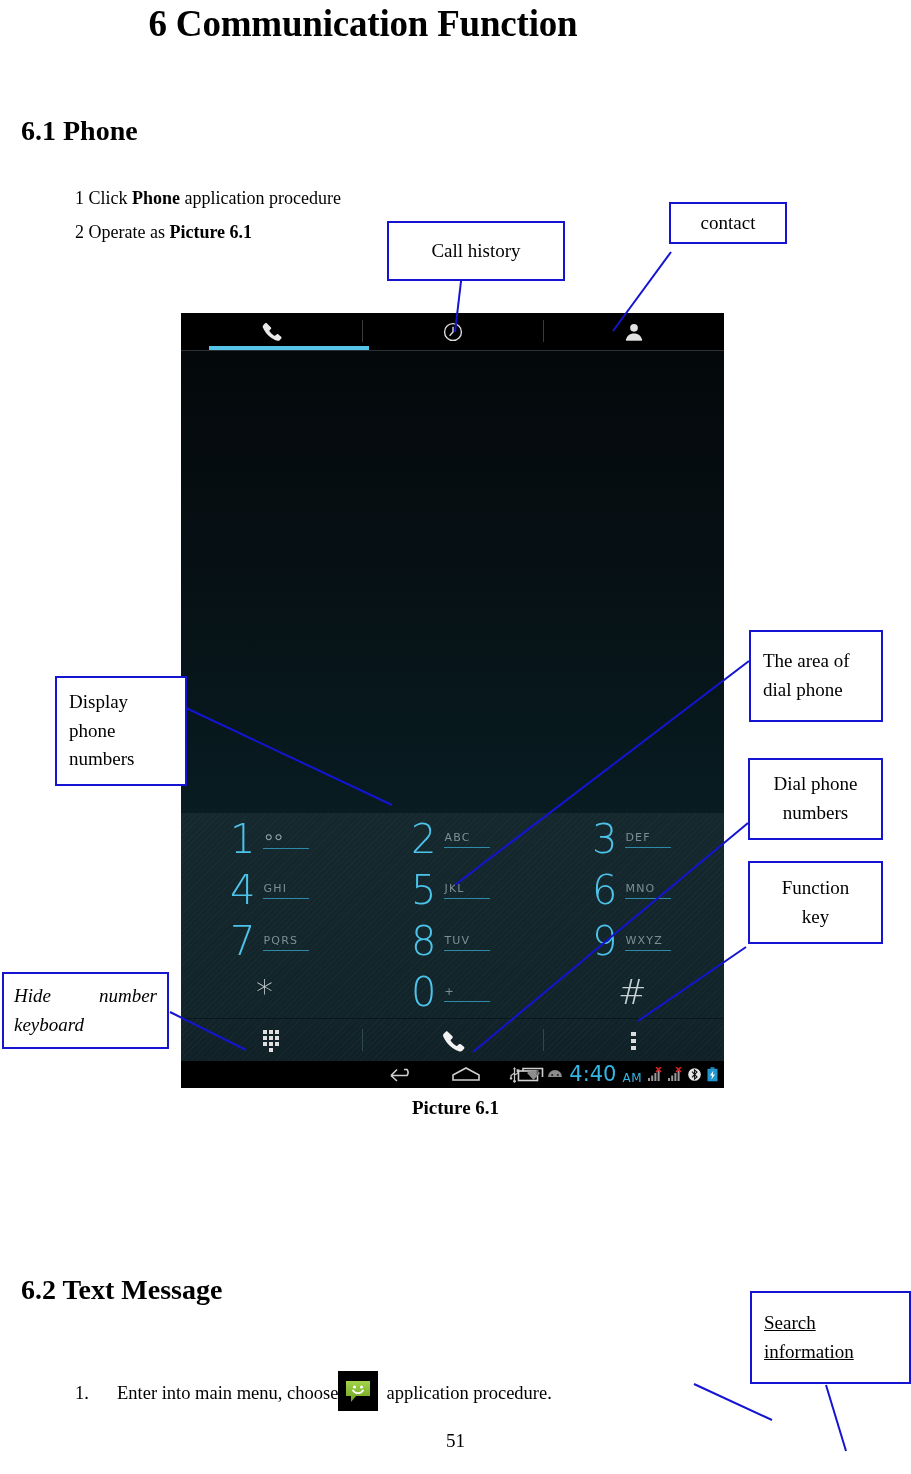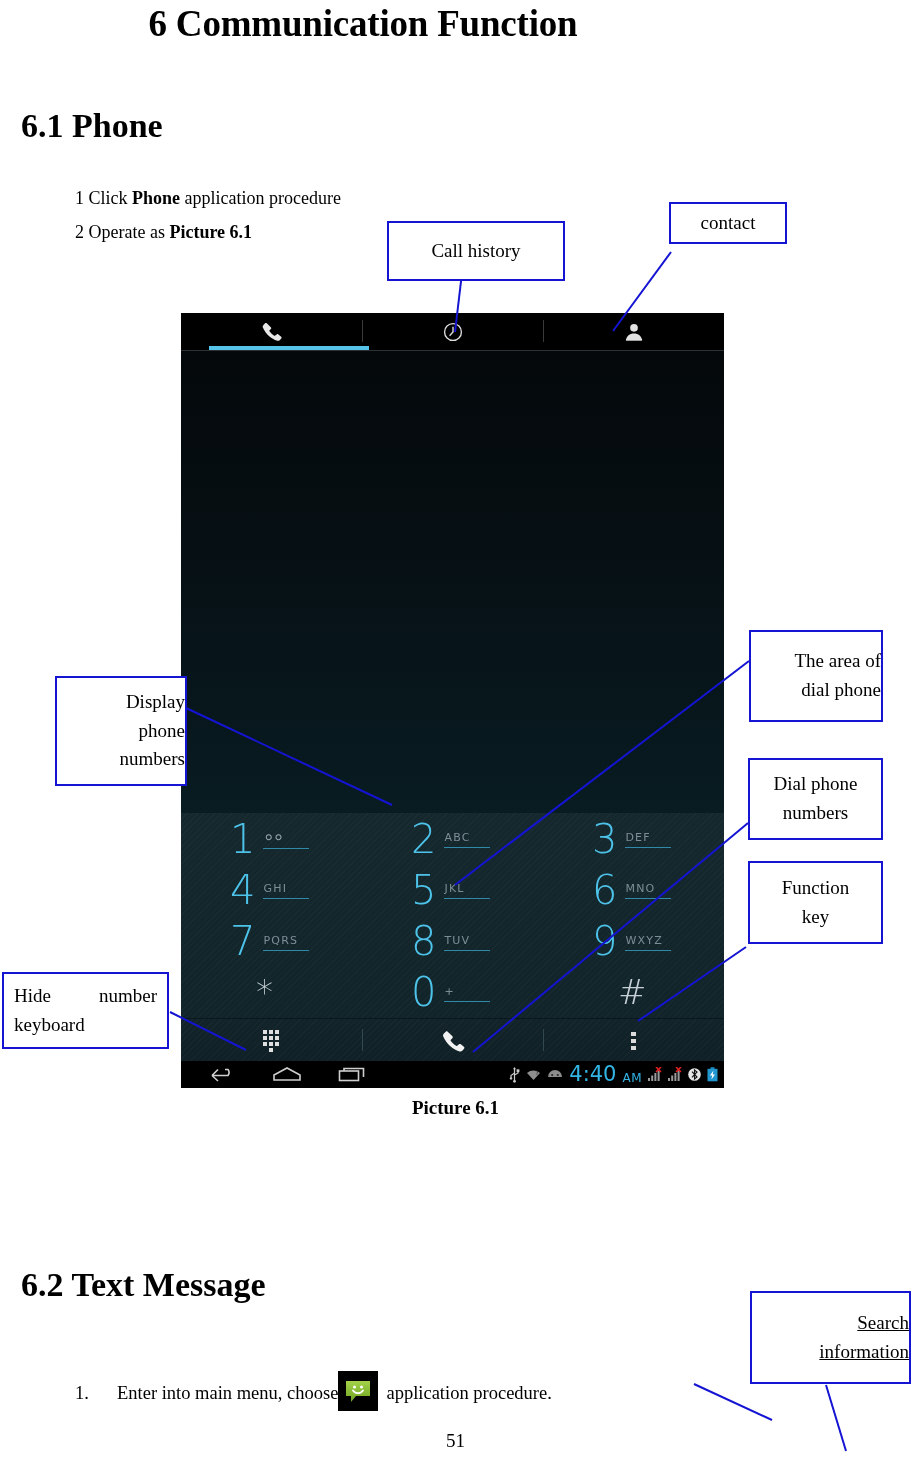--- a/index.html
+++ b/index.html
@@ -29,8 +29,9 @@
   }
   .h2 {
     position: absolute;
-    font-size: 34px;
+    font-size: 28px;
     font-weight: bold;
+    margin-top: 8px;
   }
   #sec-61 { top: 107px; left: 21px; }
   #sec-62 { top: 1266px; left: 21px; }

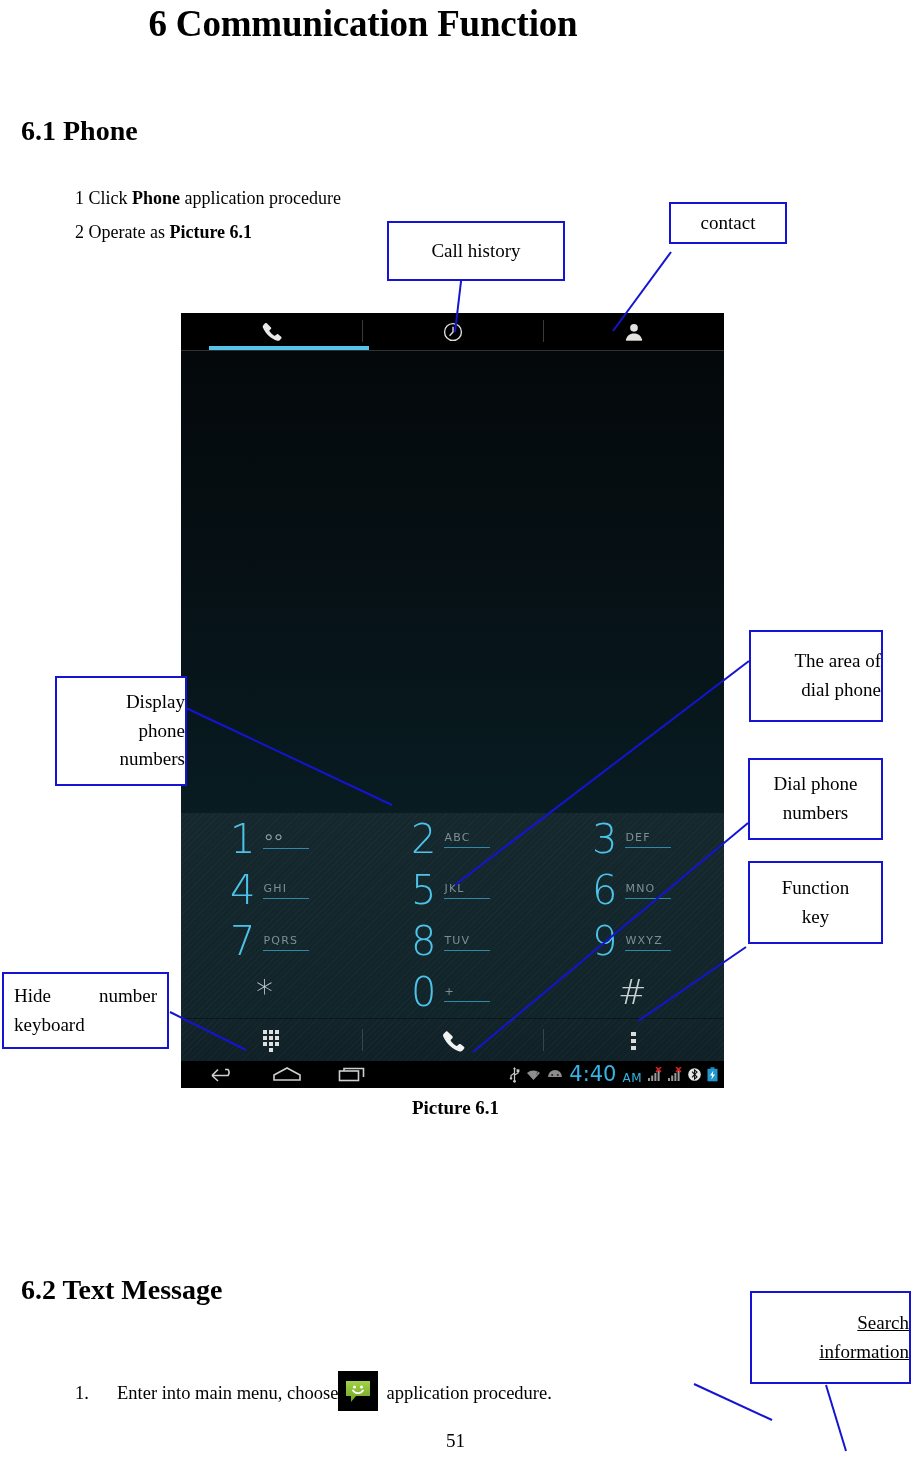--- a/index.html
+++ b/index.html
@@ -105,7 +105,7 @@
   }
   .callout .ln { display: block; }
   .c-center { text-align: center; }
-  .c-left { text-align: left; padding-left: 12px; align-items: flex-end; }
+  .c-left { text-align: left; padding-left: 12px; }
   .c-just { text-align: justify; padding: 13px 10px; }
   .c-just .ln { text-align: justify; text-align-last: justify; }
   .c-just .ln.last { text-align-last: left; }

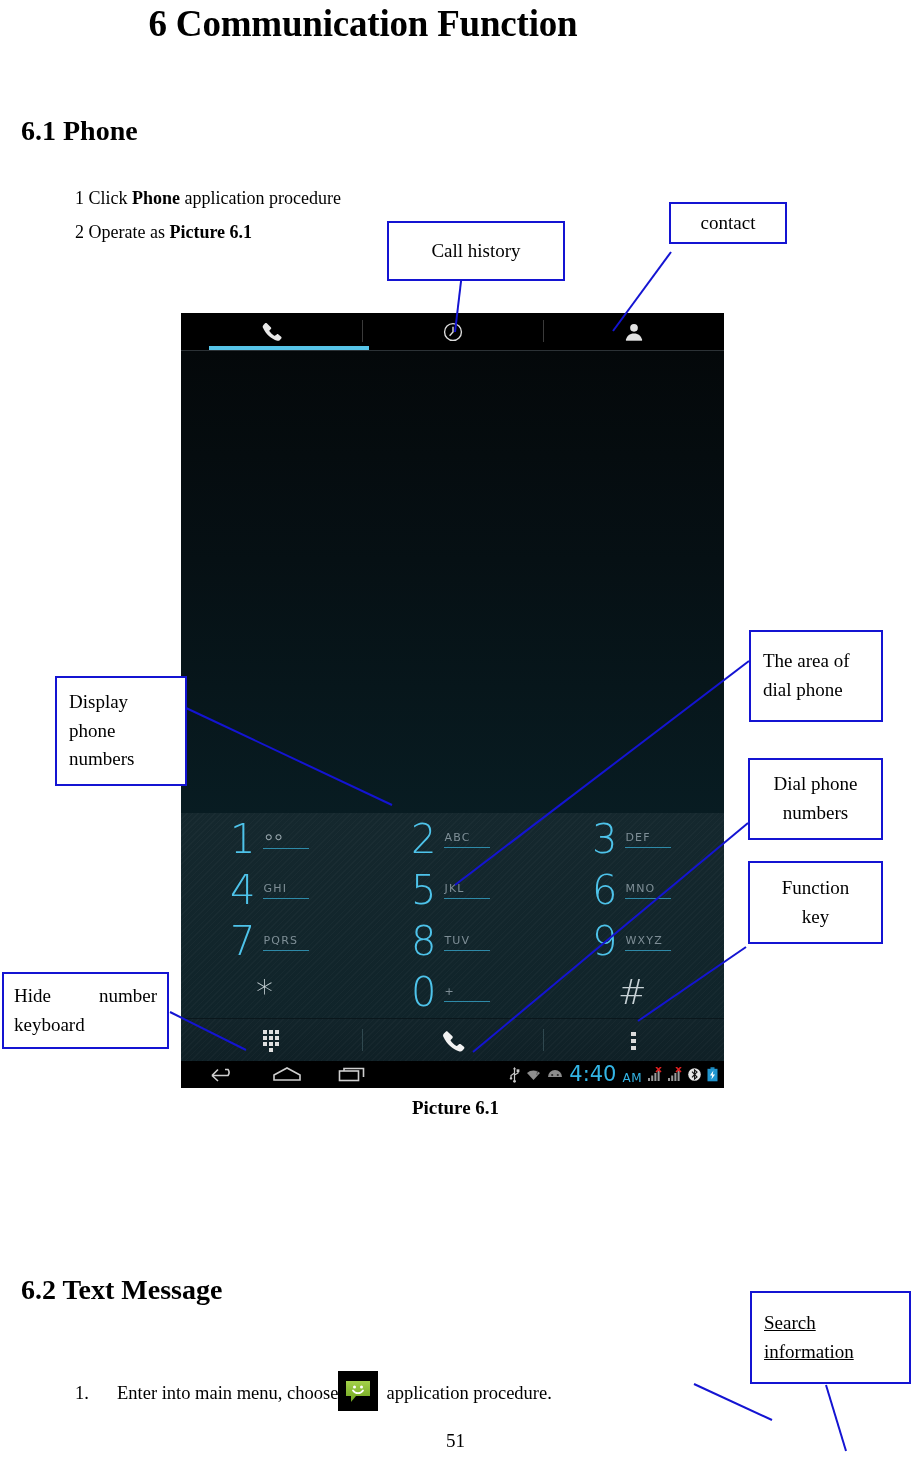--- a/index.html
+++ b/index.html
@@ -106,7 +106,7 @@
   .callout .ln { display: block; }
   .c-center { text-align: center; }
   .c-left { text-align: left; padding-left: 12px; }
-  .c-just { text-align: justify; padding: 13px 10px; }
+  .c-just { text-align: justify; padding: 13px 10px; font-style: italic; }
   .c-just .ln { text-align: justify; text-align-last: justify; }
   .c-just .ln.last { text-align-last: left; }
 

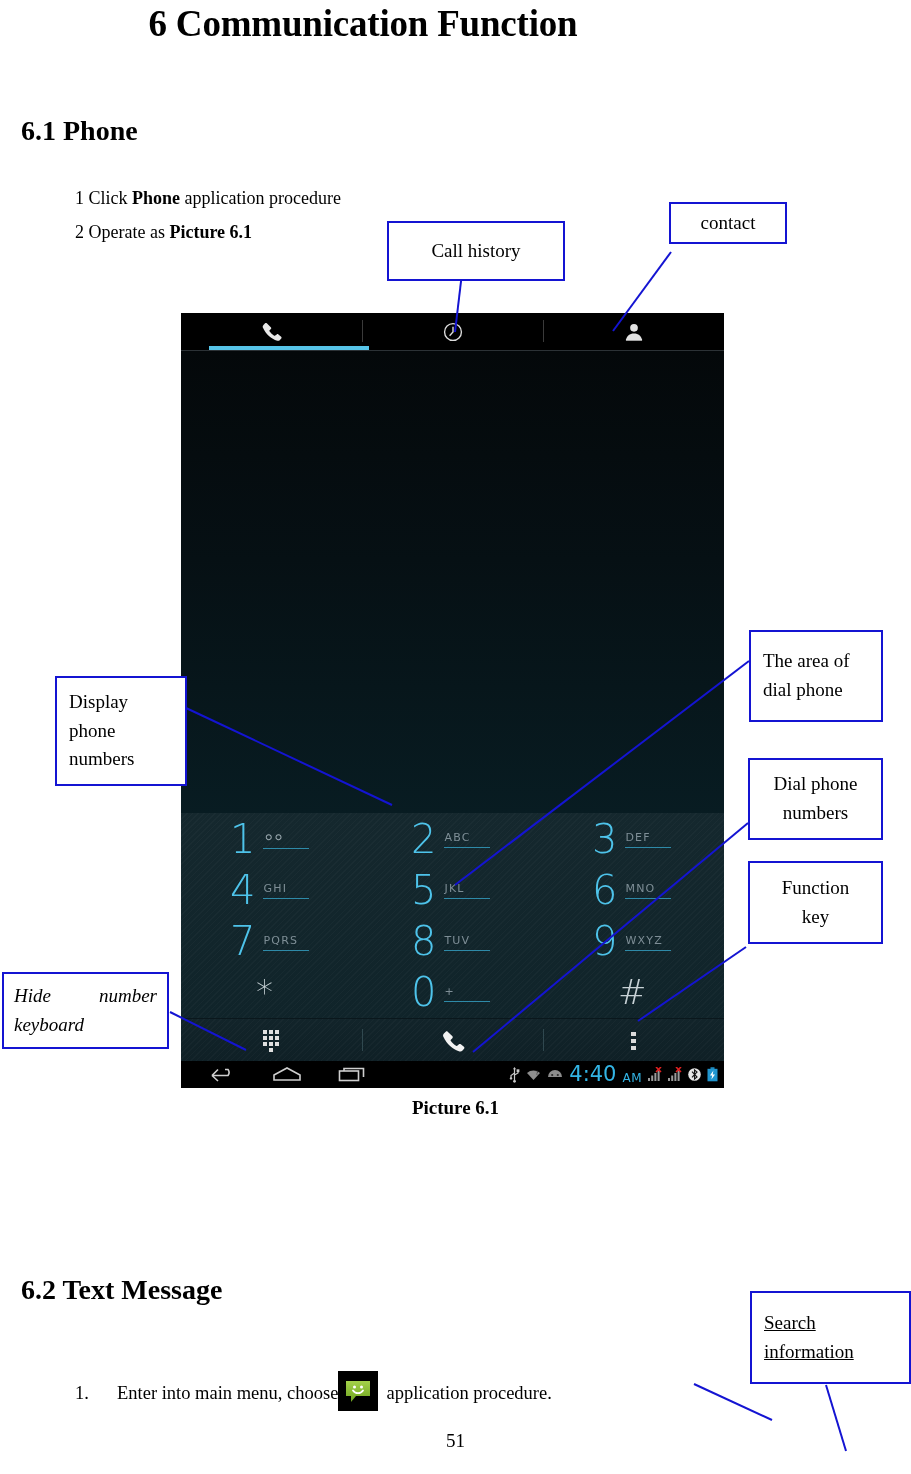--- a/index.html
+++ b/index.html
@@ -262,6 +262,7 @@
     background: #000000;
     display: flex;
     align-items: center;
+    justify-content: center;
   }
   #nav-left { display: flex; align-items: center; gap: 36px; padding-left: 28px; }
   #nav-right {

